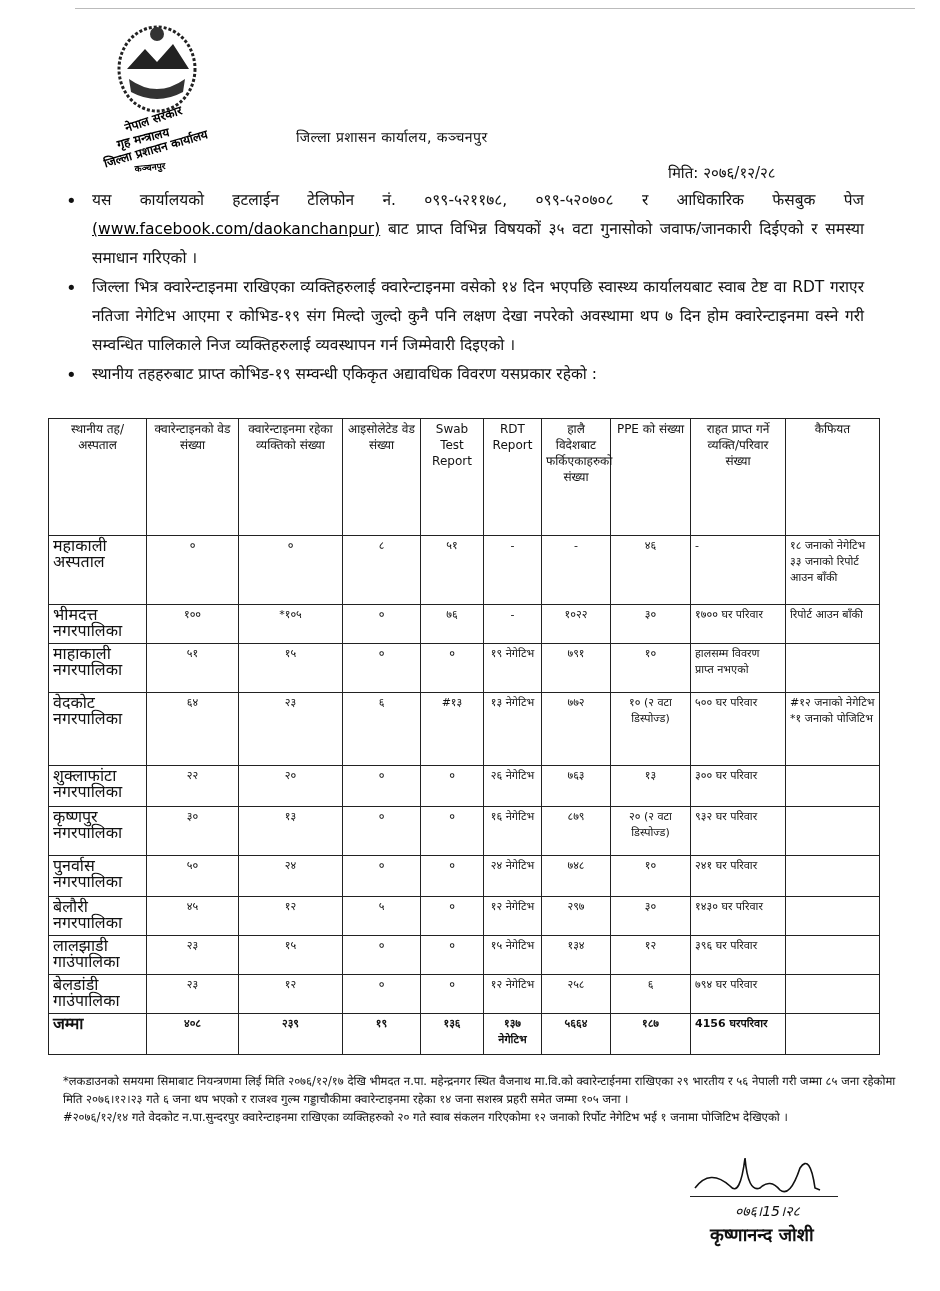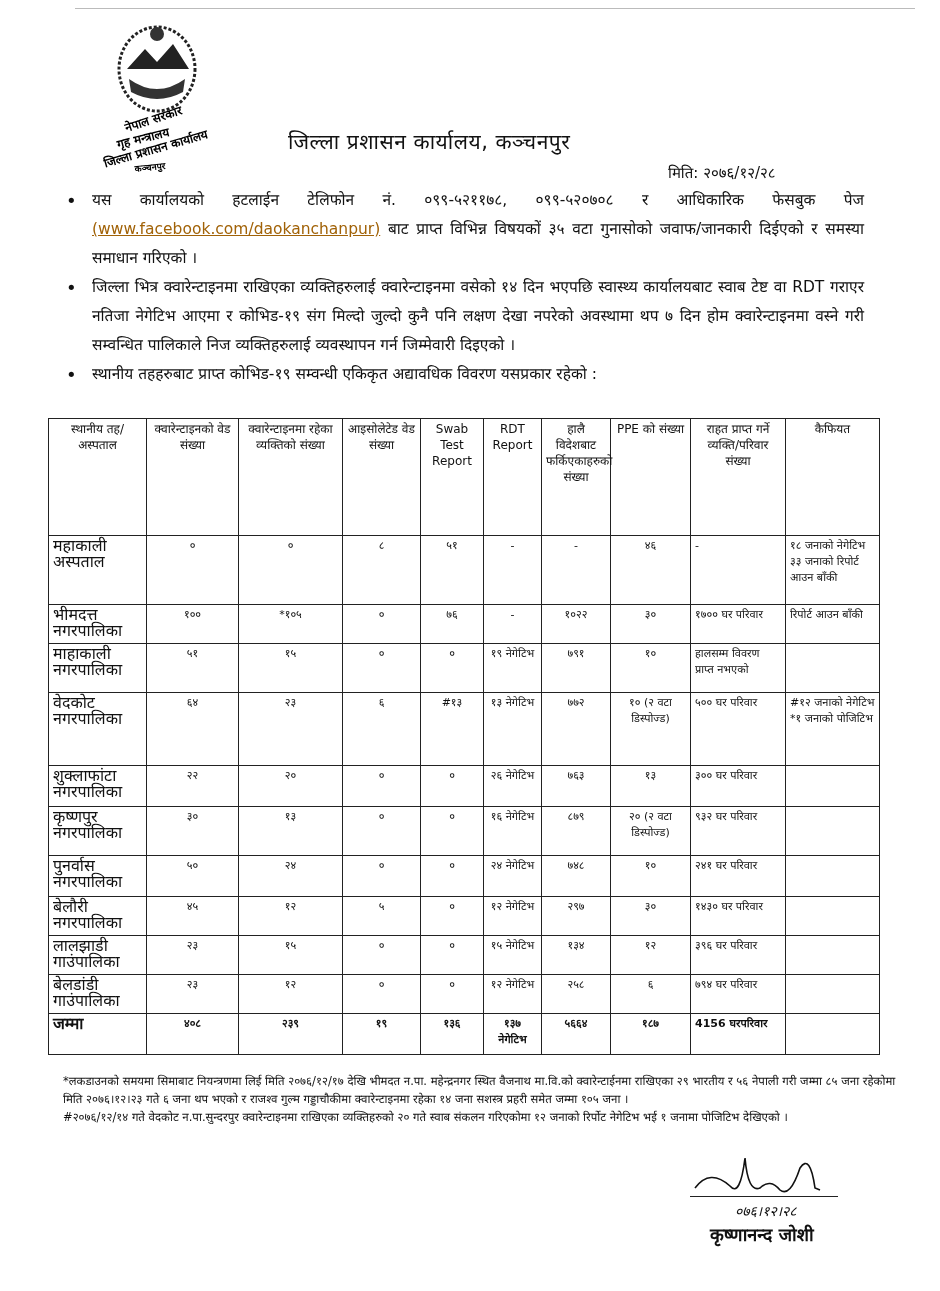--- a/index.html
+++ b/index.html
@@ -13,7 +13,7 @@
     position: absolute; left: 85px; top: 14px; width: 150px; height: 160px;
   }
   .office-title {
-    position: absolute; left: 288px; top: 127px; font-size: 21px; font-weight: normal; letter-spacing: 0.5px;
+    position: absolute; left: 296px; top: 127px; font-size: 14px; font-weight: normal; letter-spacing: 0.5px;
   }
   .date-line { position: absolute; left: 668px; top: 162px; font-size: 15px; }
   .bullets { position: absolute; left: 64px; top: 186px; width: 800px; font-size: 15.5px; line-height: 29px; }

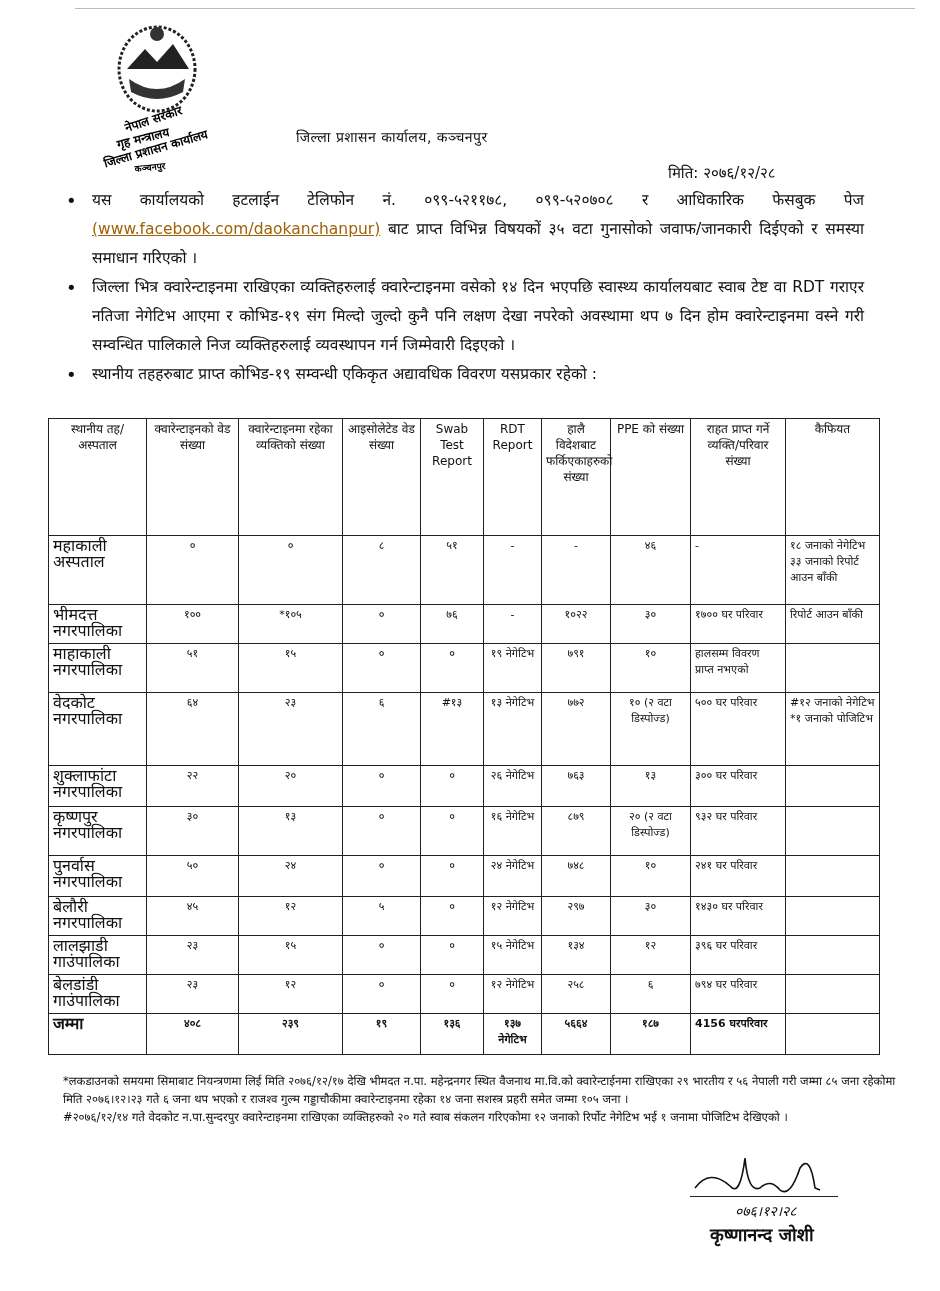--- a/index.html
+++ b/index.html
@@ -19,7 +19,7 @@
   .bullets { position: absolute; left: 64px; top: 186px; width: 800px; font-size: 15.5px; line-height: 29px; }
   .bullet { position: relative; padding-left: 28px; text-align: justify; margin: 0 0 0 0; }
   .bullet::before { content: "•"; position: absolute; left: 2px; top: 0; font-size: 18px; }
-  .bullet a { color: #a16207; text-decoration: underline; }
+  .bullet a { color: #000000; text-decoration: underline; }
   table.report {
     position: absolute; left: 48px; top: 418px; width: 831px; border-collapse: collapse;
     font-size: 11px; line-height: 16px; table-layout: fixed;

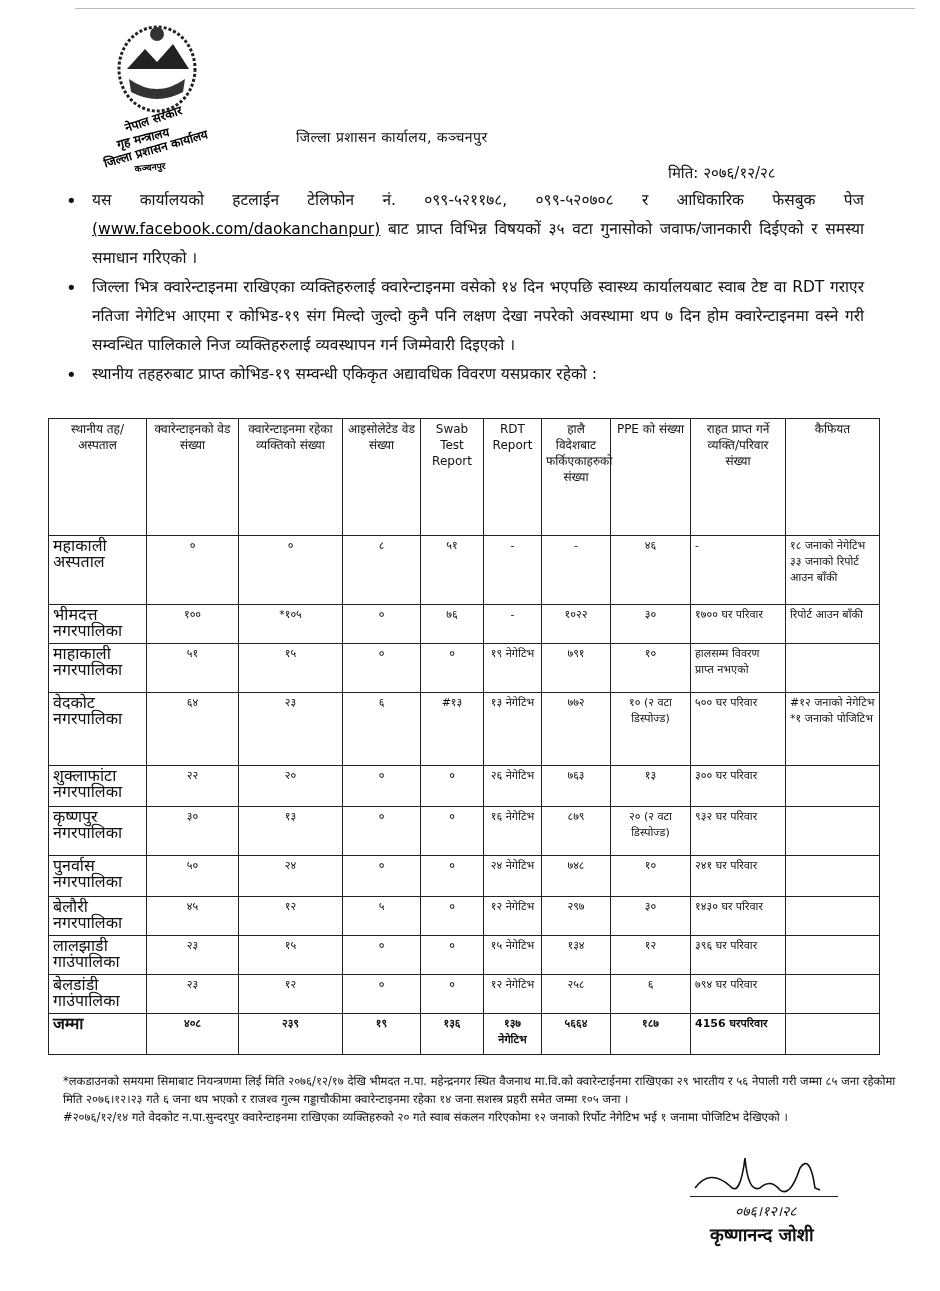--- a/index.html
+++ b/index.html
@@ -248,7 +248,7 @@
   </svg>
 </div>
 <div class="sig-rule"></div>
-<div class="sign-date">०७६।१२।२८</div>
+<div class="sign-date">०७६।15।२८</div>
 <div class="signer-name">कृष्णानन्द जोशी</div>
 <div class="signer-title">प्रशासकिय अधिकृत</div>
 

